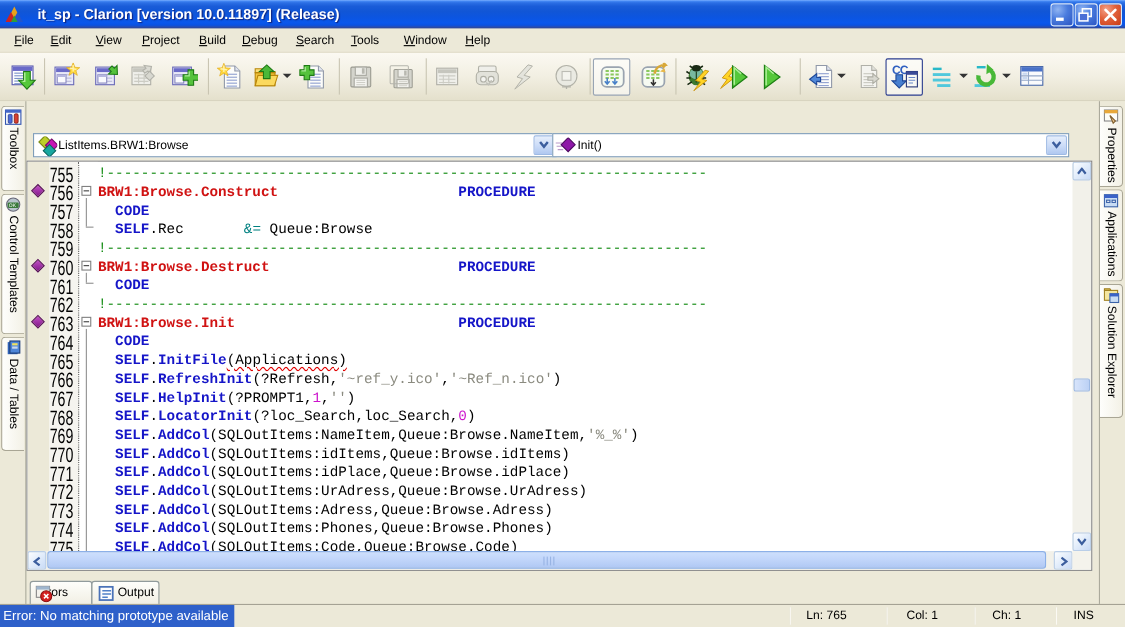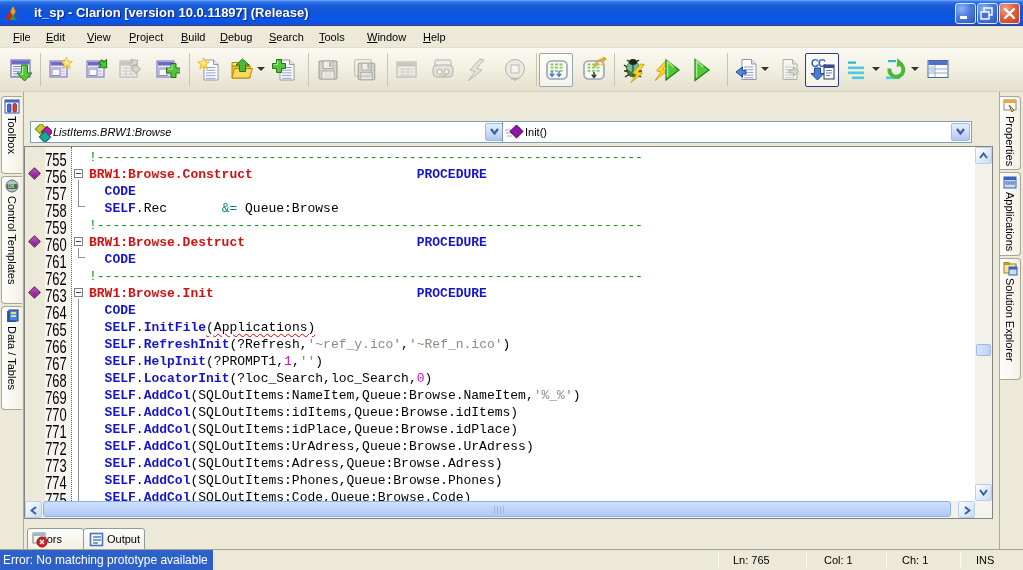--- a/index.html
+++ b/index.html
@@ -402,7 +402,7 @@
         <span class="vt">Solution Explorer</span>
       </div>
     <div id="comborow">
-      <div class="combo" style="left:5px;width:476px;font-style:italic;">
+      <div class="combo" style="left:5px;width:476px;">
         <svg style="position:absolute;left:3px;top:2px" width="18" height="18" viewBox="0 0 18 18">
           <rect x="3" y="1" width="8" height="8" fill="#BCCF2A" stroke="#7A8A12" transform="rotate(45 7 5)"></rect>
           <rect x="9" y="4" width="8" height="8" fill="#C714B4" stroke="#760C6A" transform="rotate(45 13 8)"></rect>

